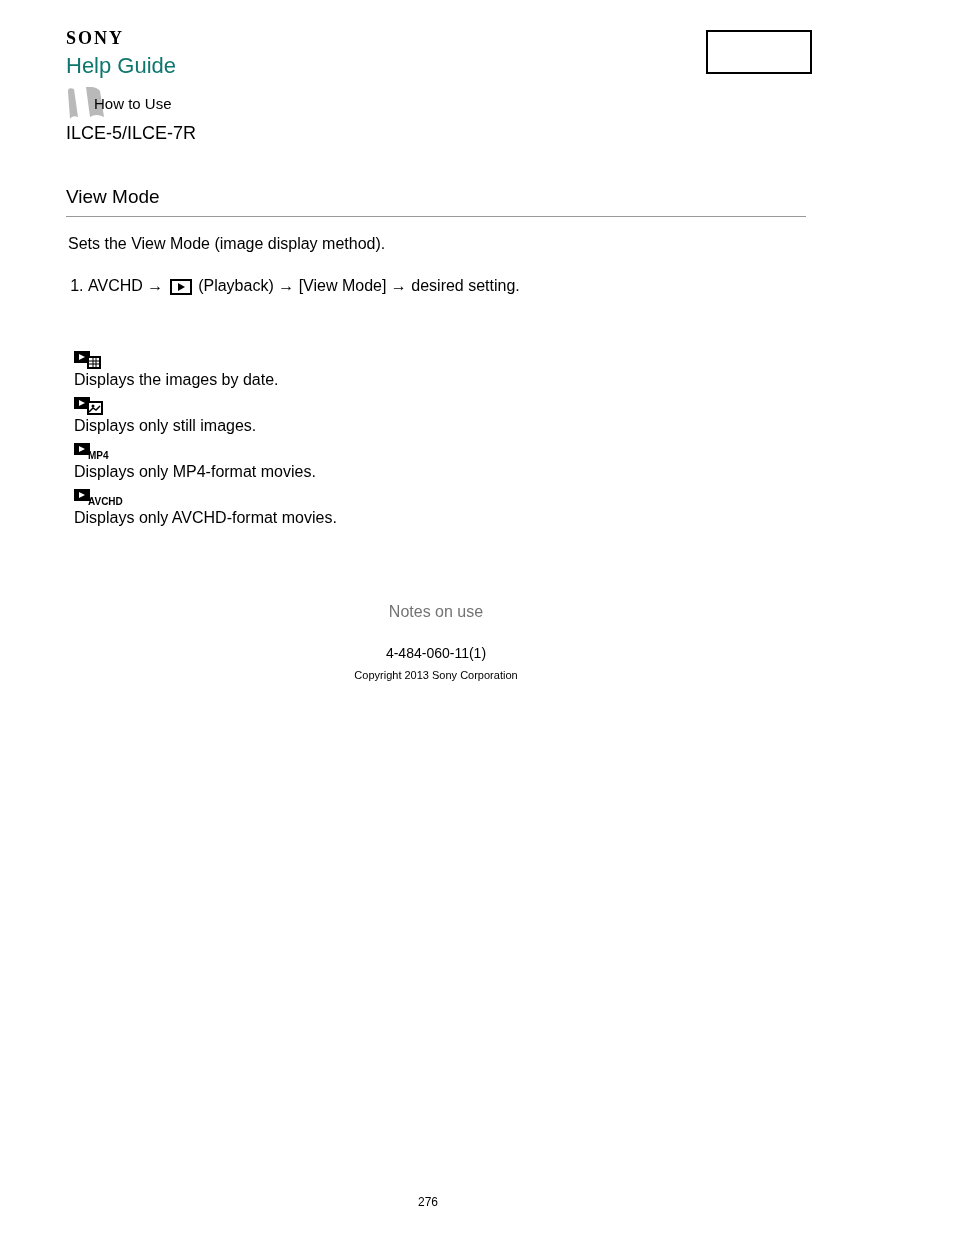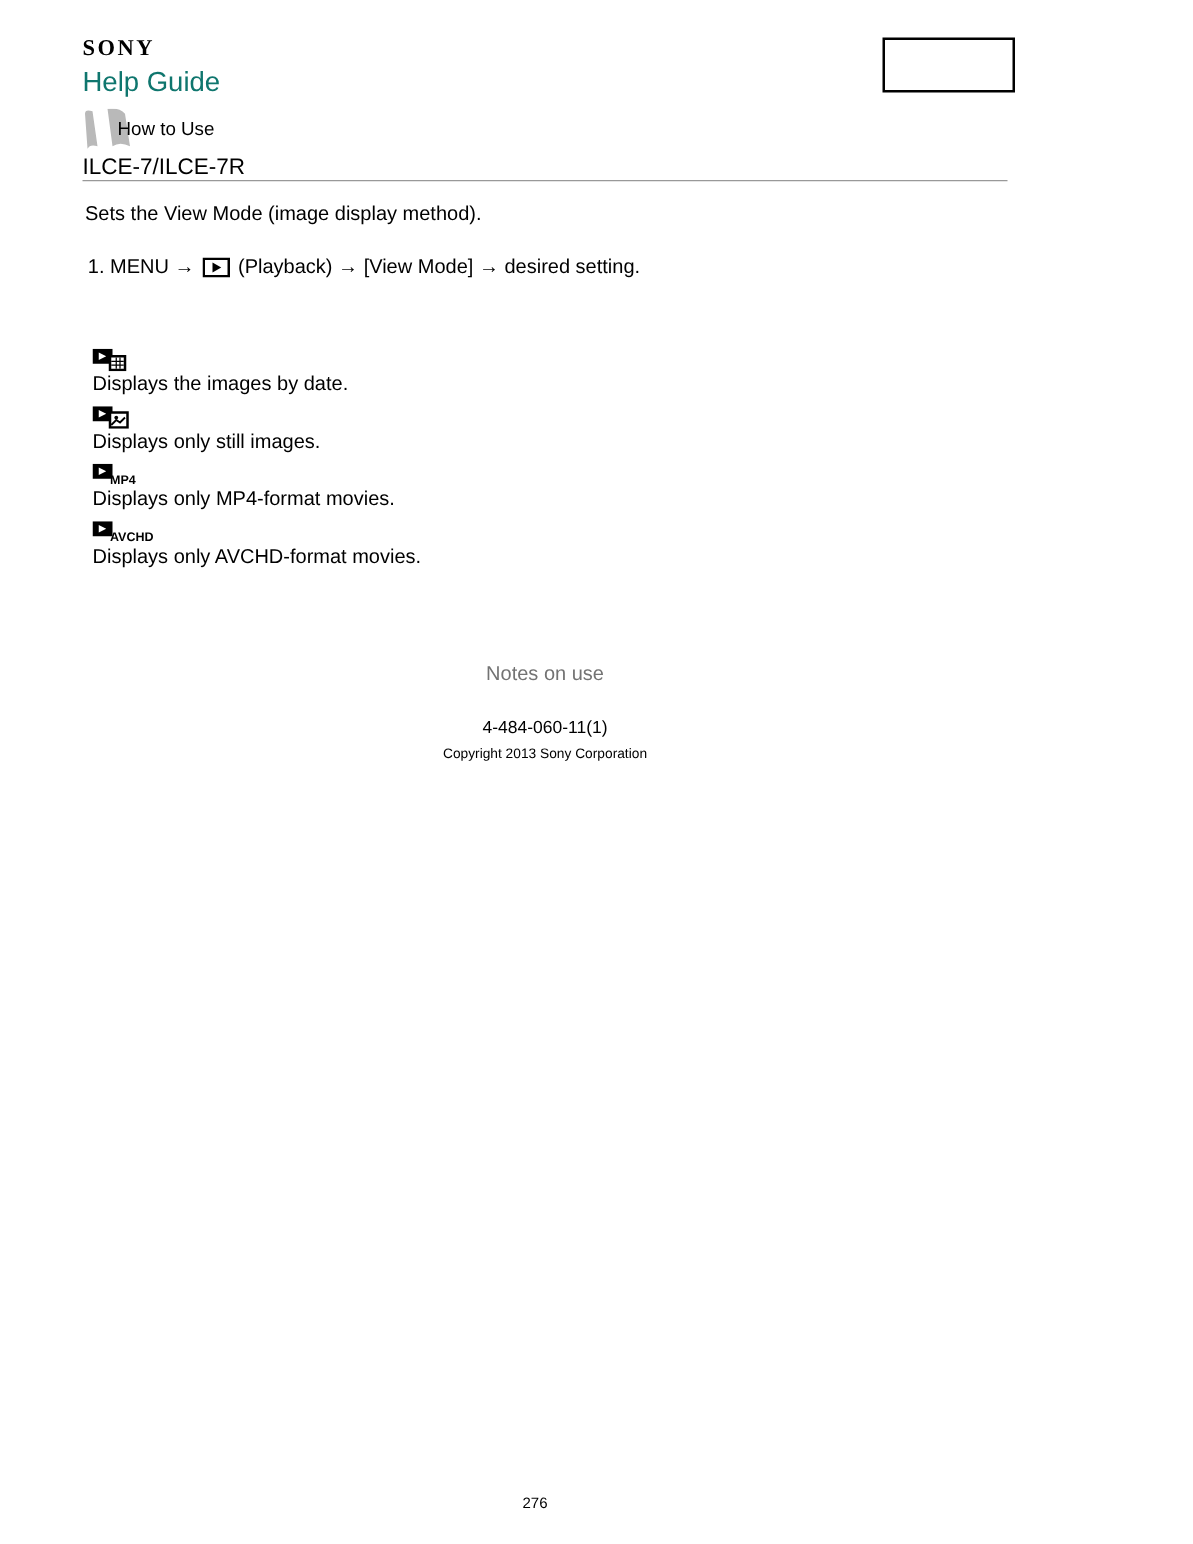--- a/index.html
+++ b/index.html
@@ -149,7 +149,7 @@
     <span class="howto-text">How to Use</span>
   </div>
 
-  <div class="model">ILCE-7/ILCE-7R</div>
+  <div class="model">ILCE-5/ILCE-7R</div>
 
   <hr class="sep">
 

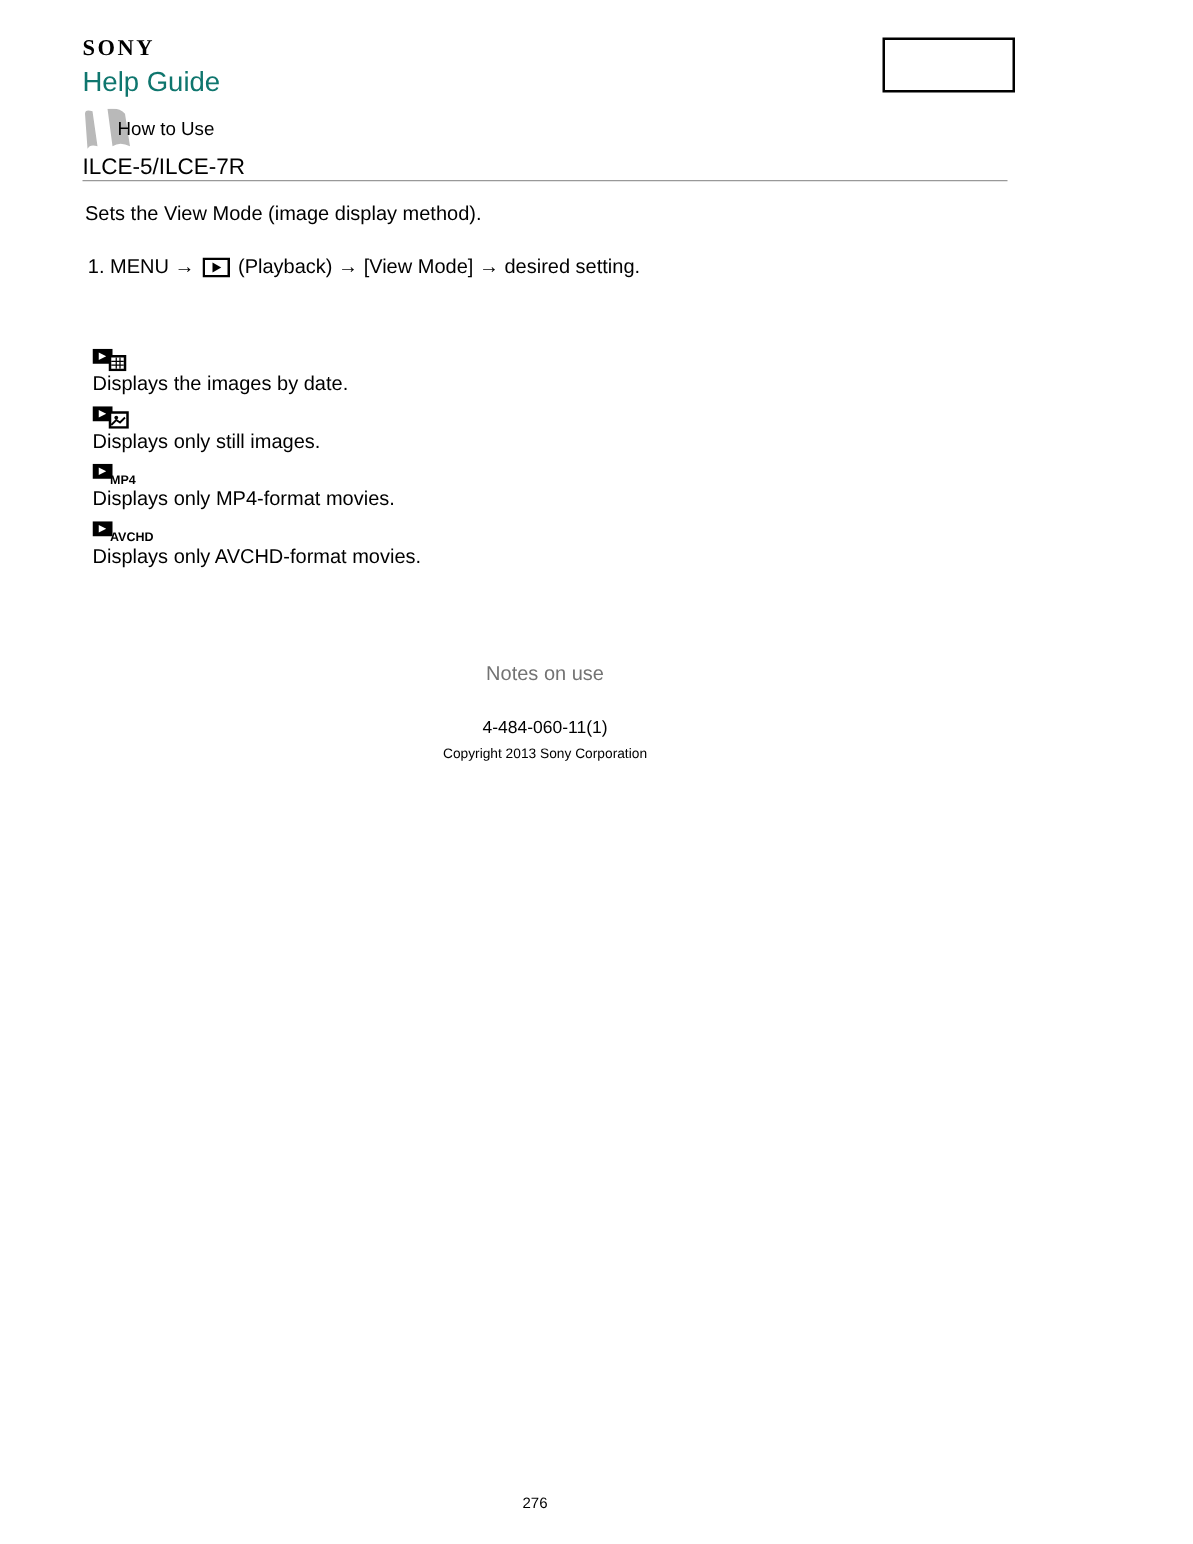--- a/index.html
+++ b/index.html
@@ -151,6 +151,7 @@
 
   <div class="model">ILCE-5/ILCE-7R</div>
 
+  <h2 class="section-title">View Mode</h2>
   <hr class="sep">
 
   <div class="intro">Sets the View Mode (image display method).</div>

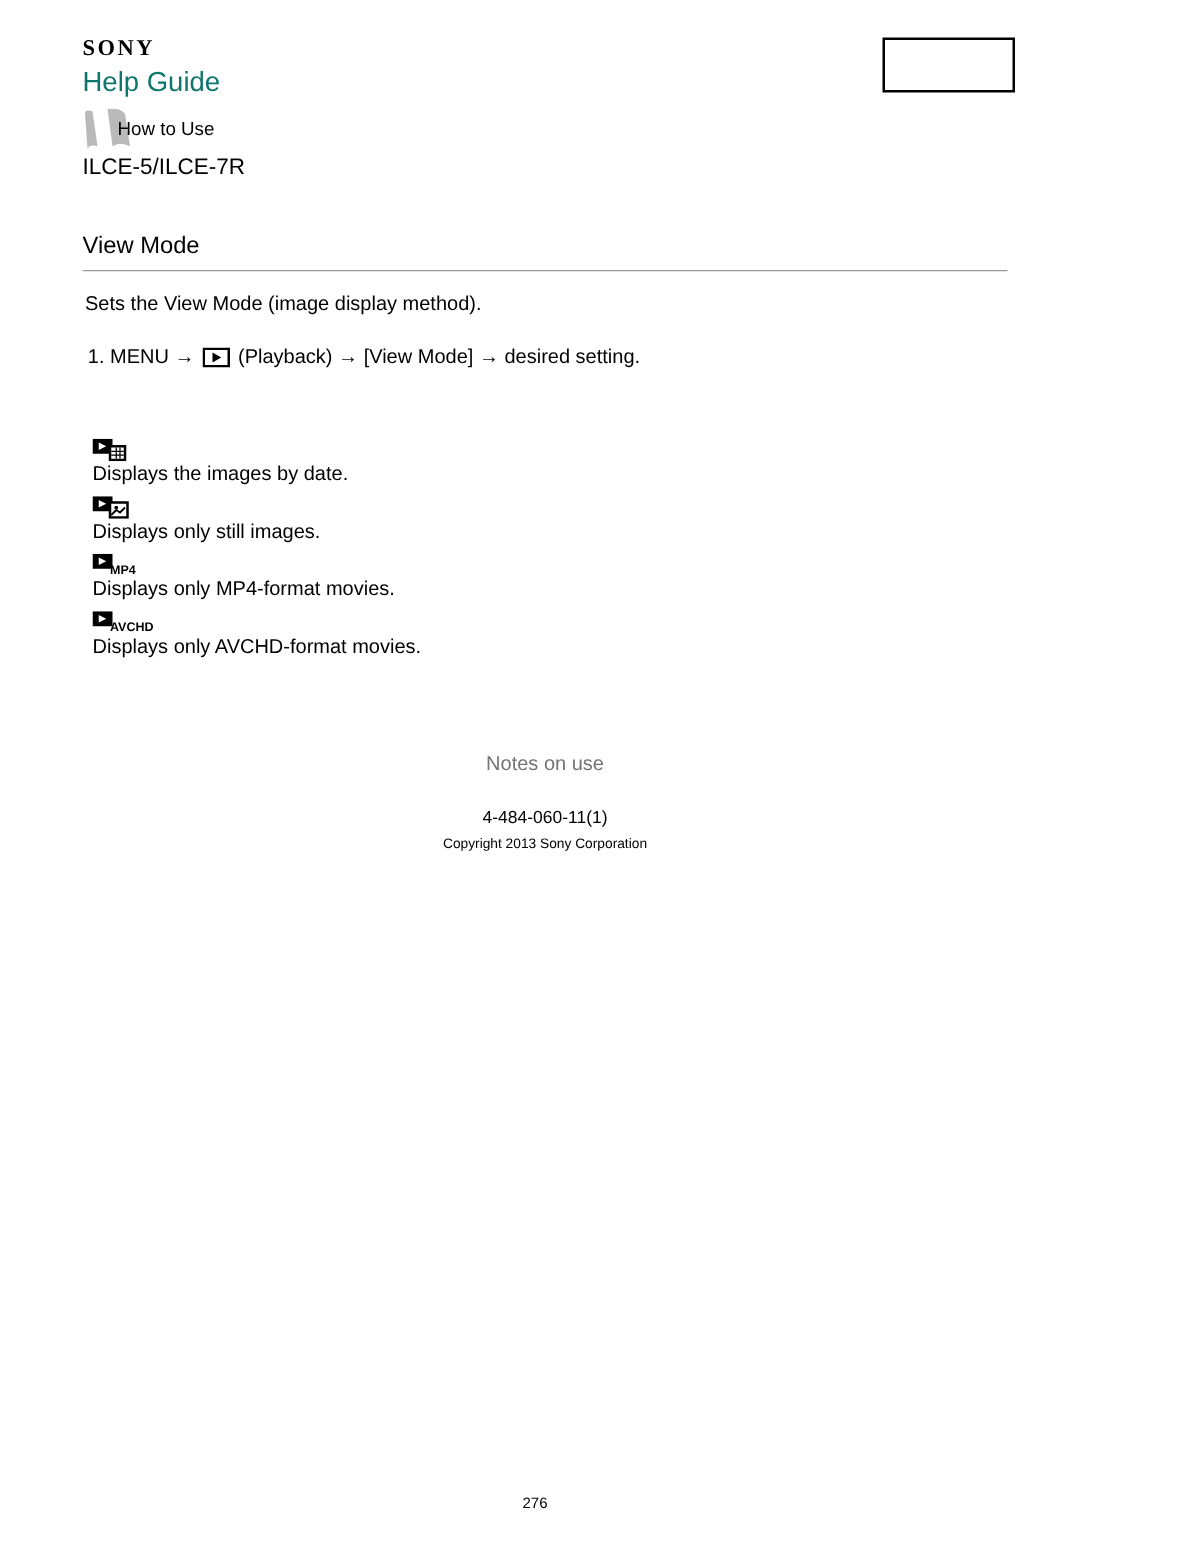--- a/index.html
+++ b/index.html
@@ -158,7 +158,7 @@
 
   <ol class="steps">
     <li>
-      <span>MENU → </span><svg class="play-icon" width="22" height="16" viewBox="0 0 22 16">
+      <span>AVCHD → </span><svg class="play-icon" width="22" height="16" viewBox="0 0 22 16">
         <rect x="1" y="1" width="20" height="14" fill="none" stroke="#000" stroke-width="2"></rect>
         <polygon points="8,4 8,12 15,8" fill="#000"></polygon>
       </svg><span> (Playback) → [View Mode] → desired setting.</span>

